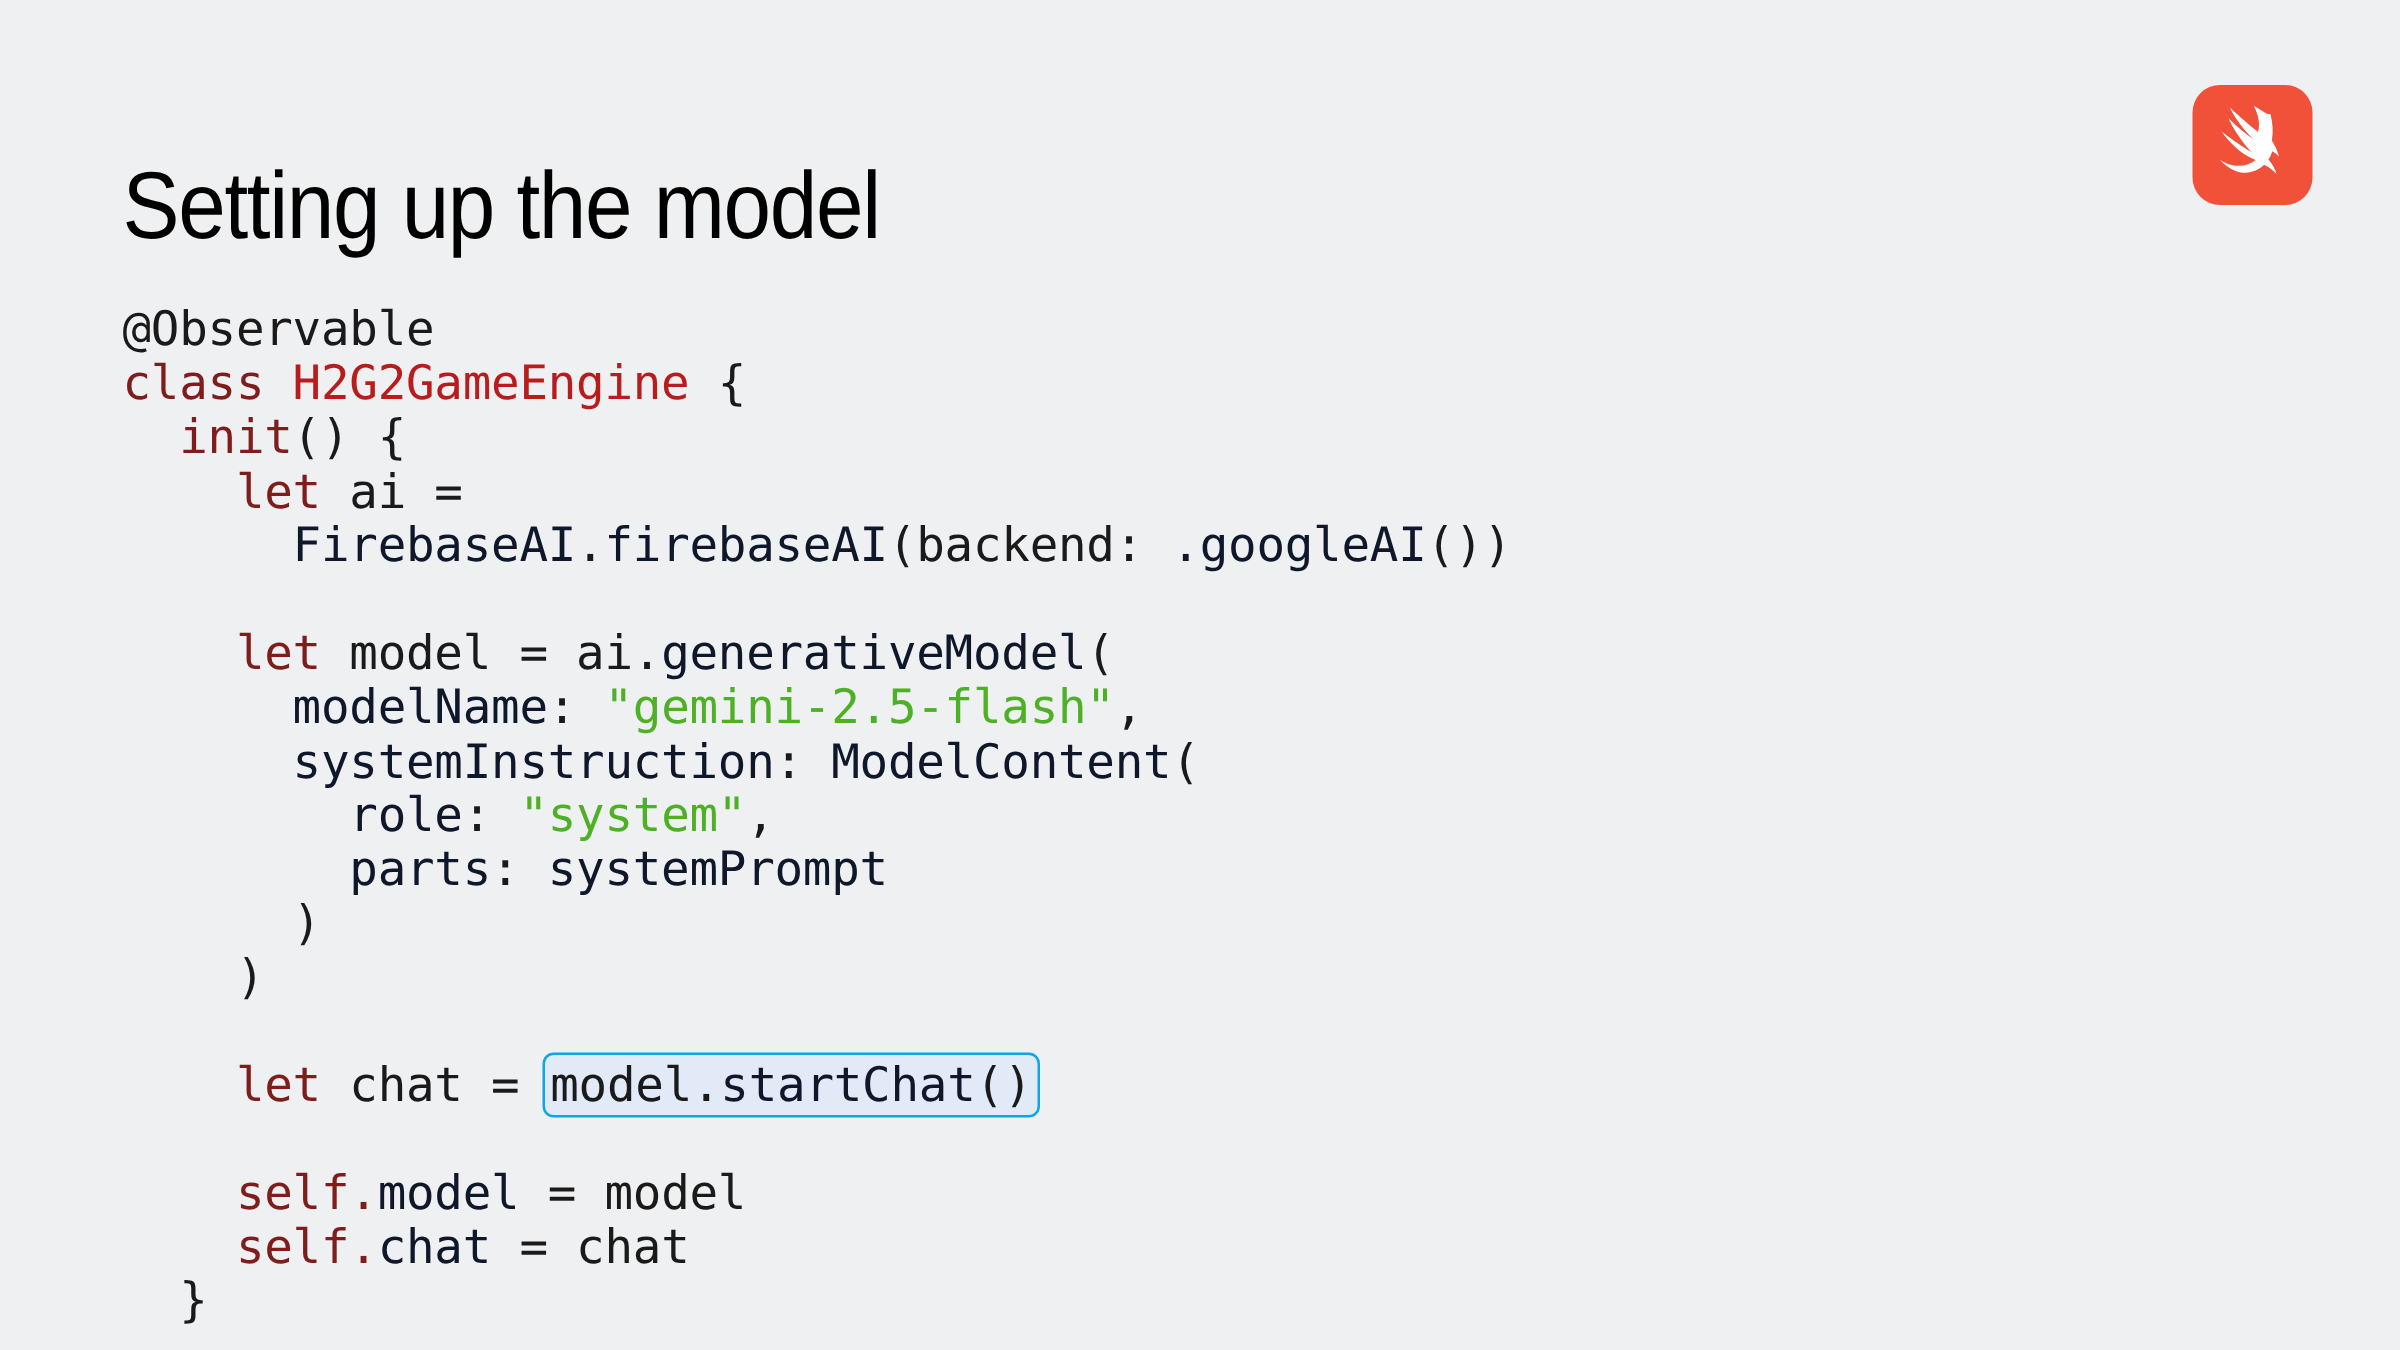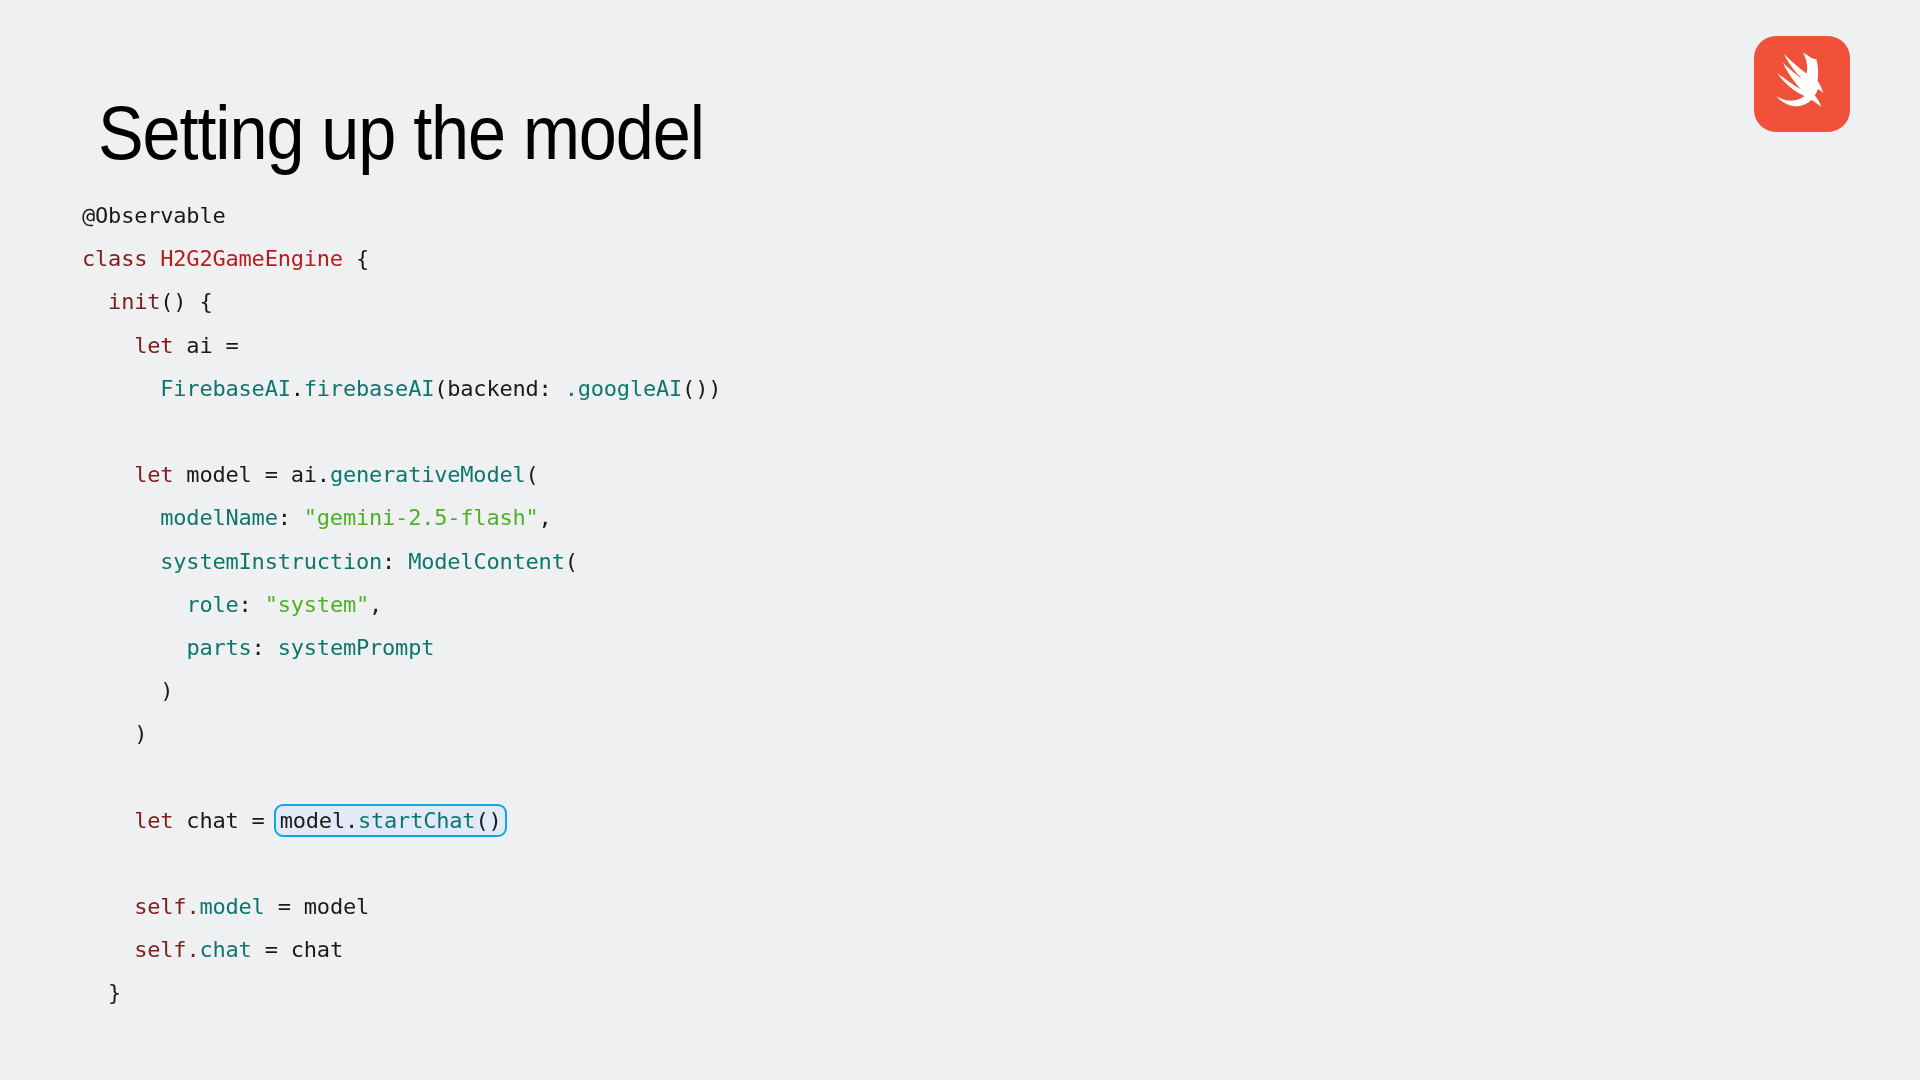--- a/index.html
+++ b/index.html
@@ -20,6 +20,7 @@
     position: absolute;
     inset: 0;
     background: #eff0f2;
+    margin-top: 32px;
   }
 
   

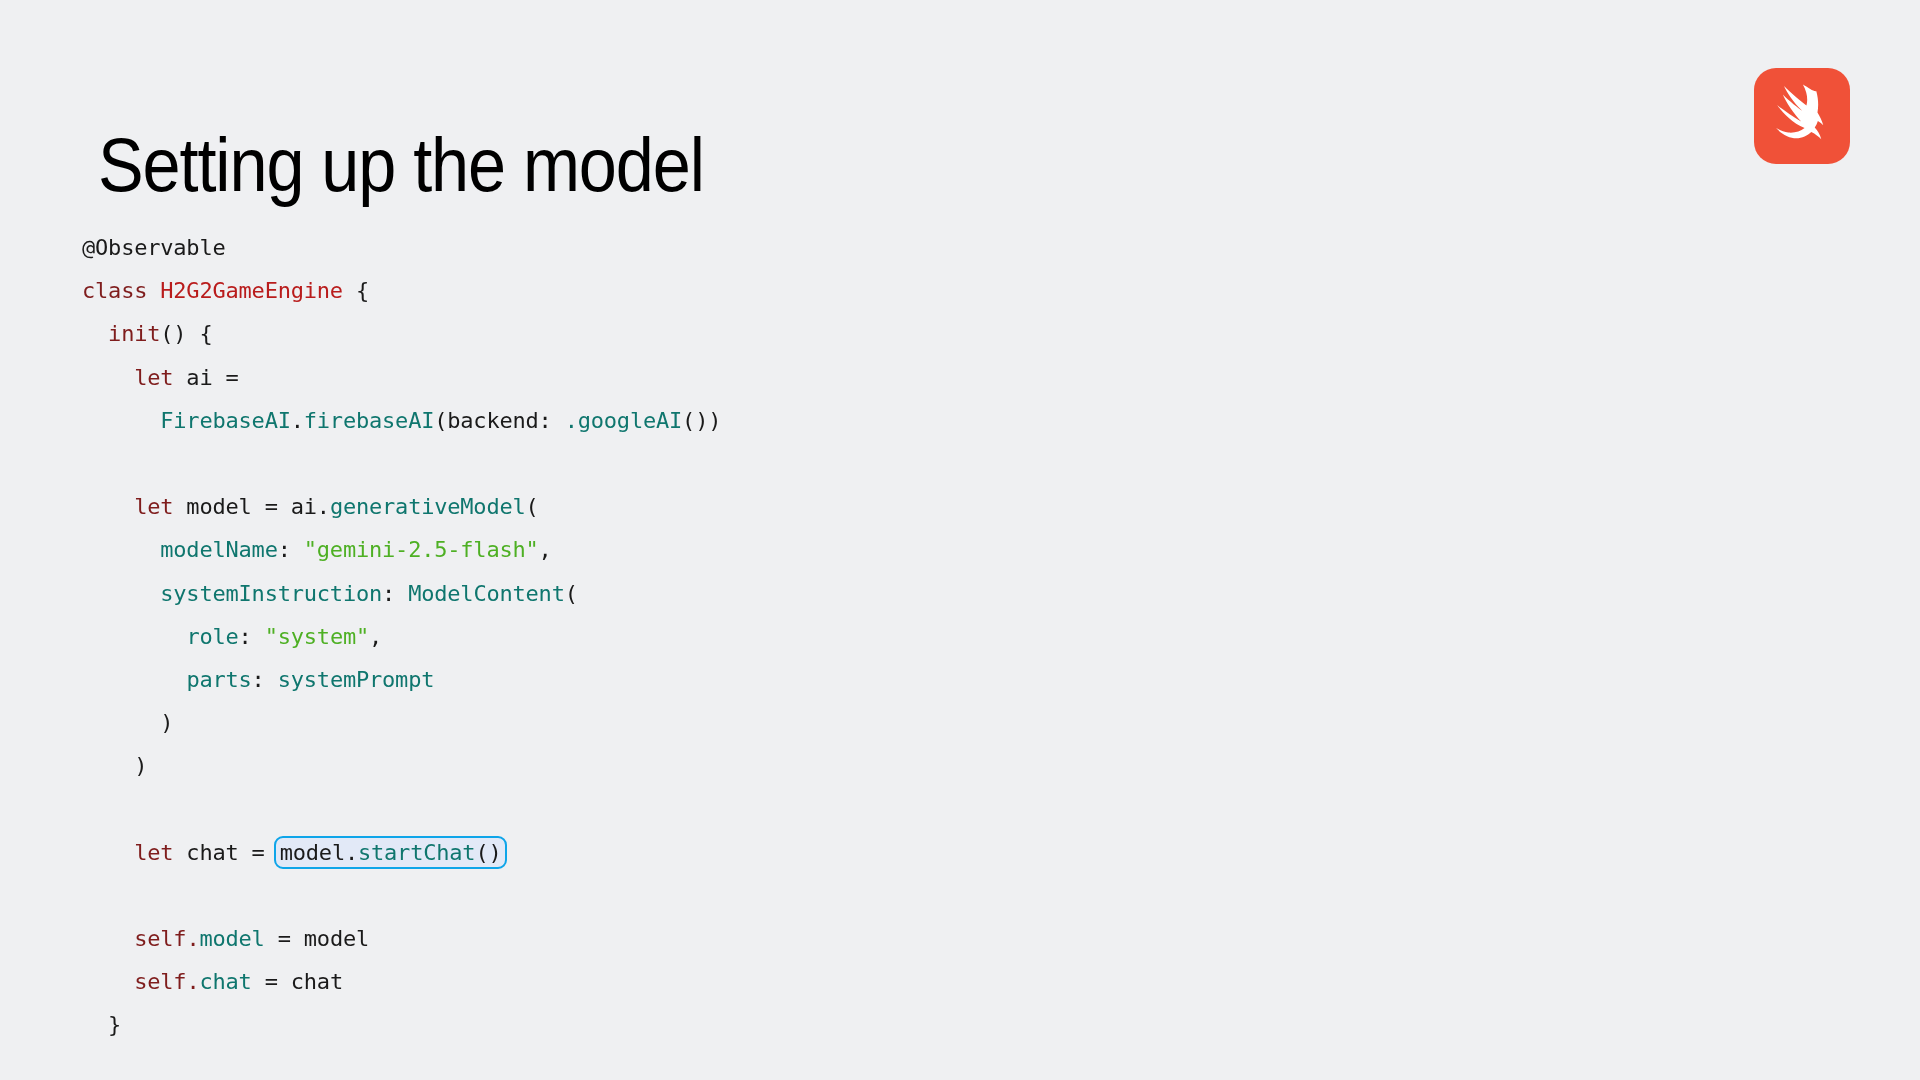--- a/index.html
+++ b/index.html
@@ -62,10 +62,10 @@
   
   .code-block {
     position: absolute;
-    left: 82px;
+    left: 98px;
     top: 172px;
     font-family: "DejaVu Sans Mono", "Liberation Mono", monospace;
-    font-size: 22px;
+    font-size: 38px;
     line-height: 43.2px;
     white-space: pre;
     color: #1a1a1a;

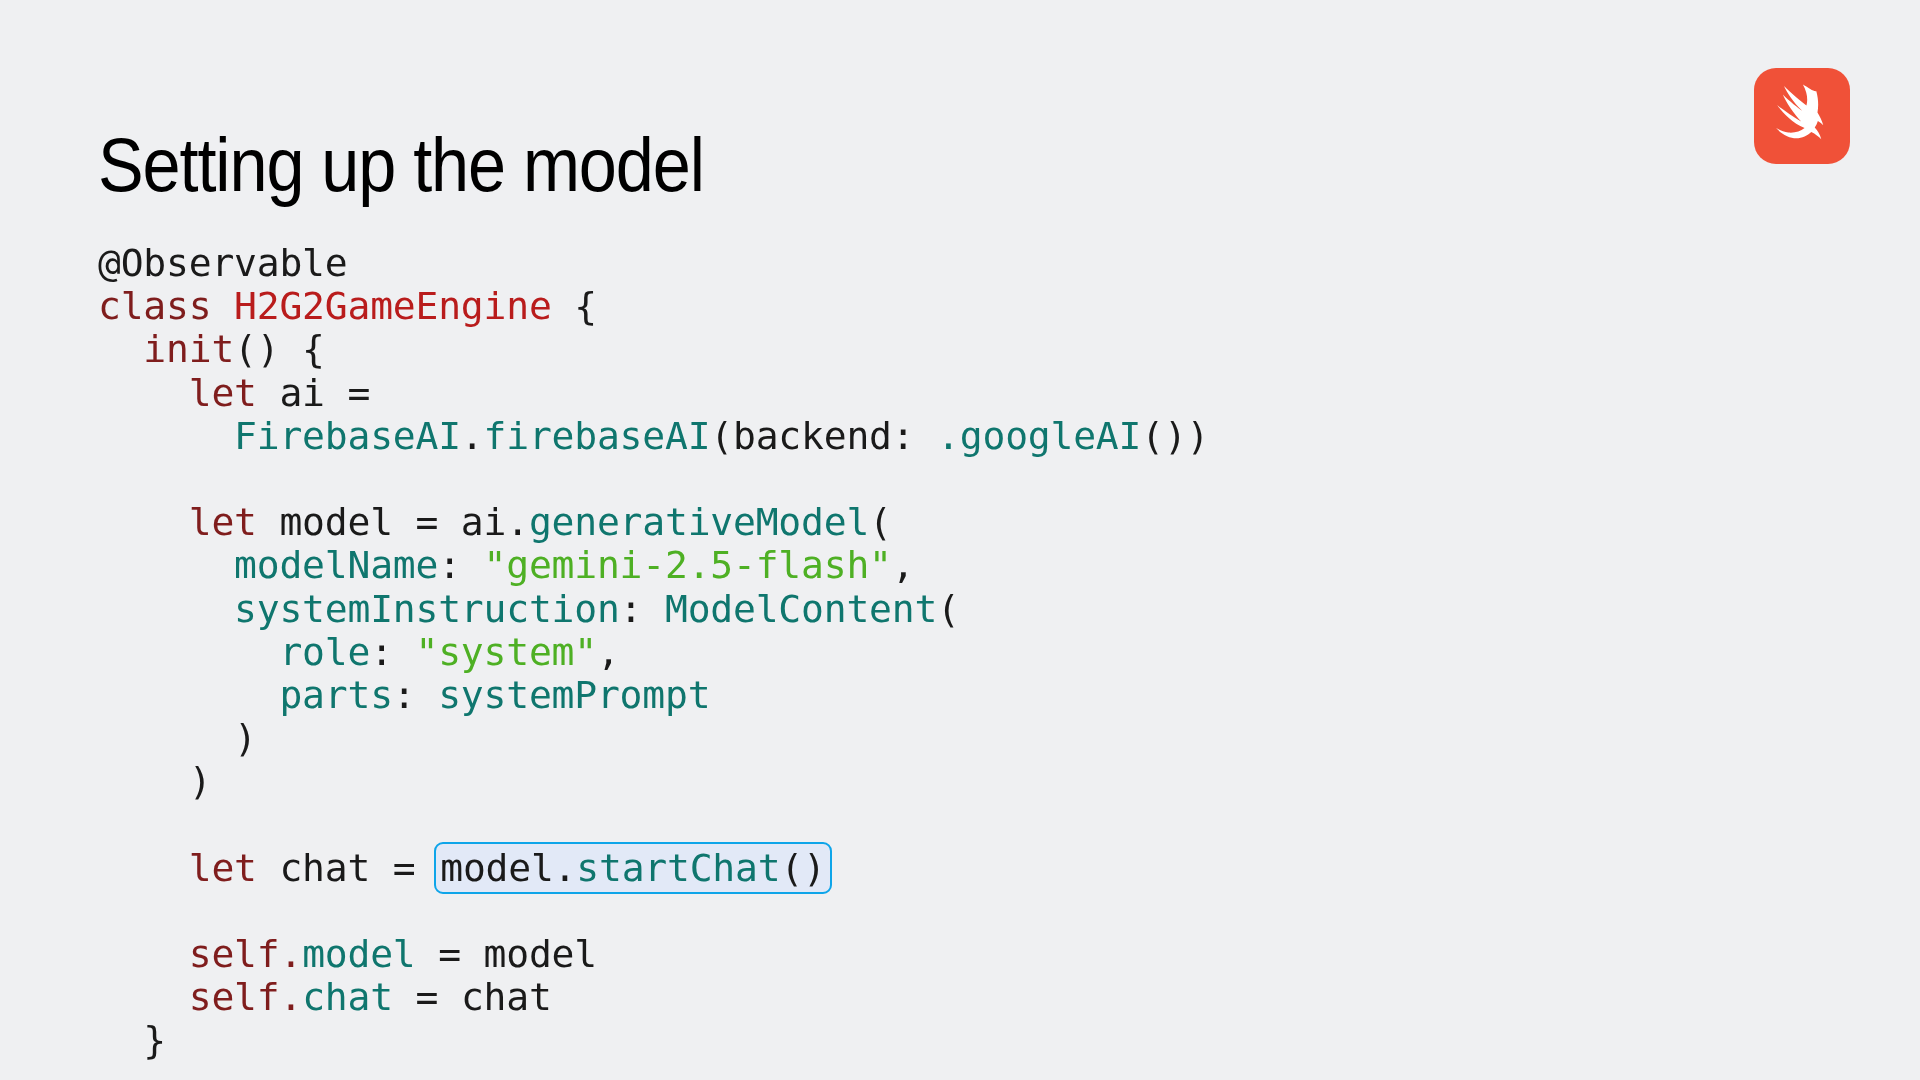--- a/index.html
+++ b/index.html
@@ -83,7 +83,7 @@
   .tok-plain   { color: #1a1a1a; }
   .tok-keyword { color: #7f1d1d; }
   .tok-type    { color: #b91c1c; }
-  .tok-member  { color: #0f766e; }
+  .tok-member  { color: #0f172a; }
   .tok-string  { color: #4eb024; }
   .tok-attr    { color: #1a1a1a; }
 

